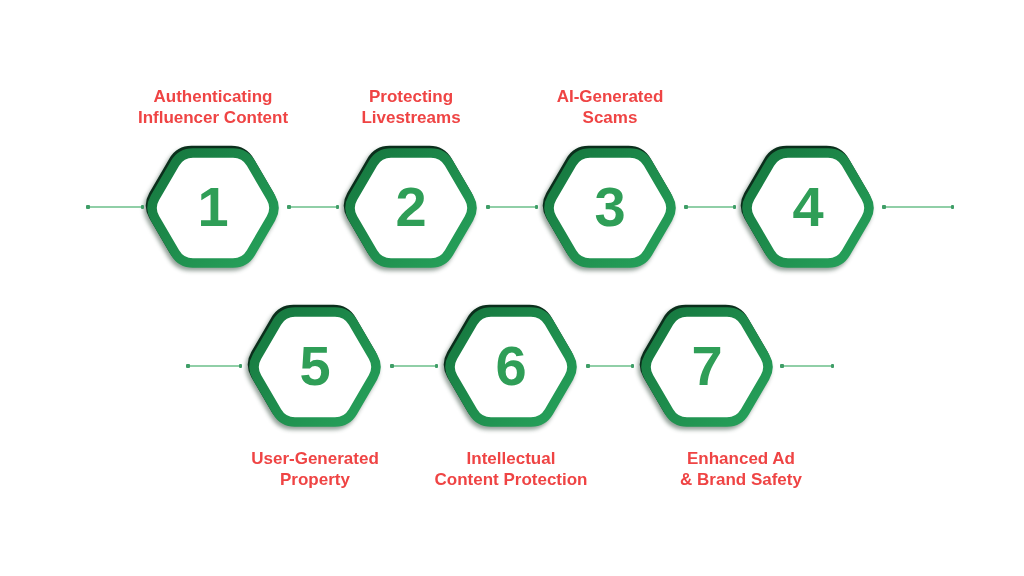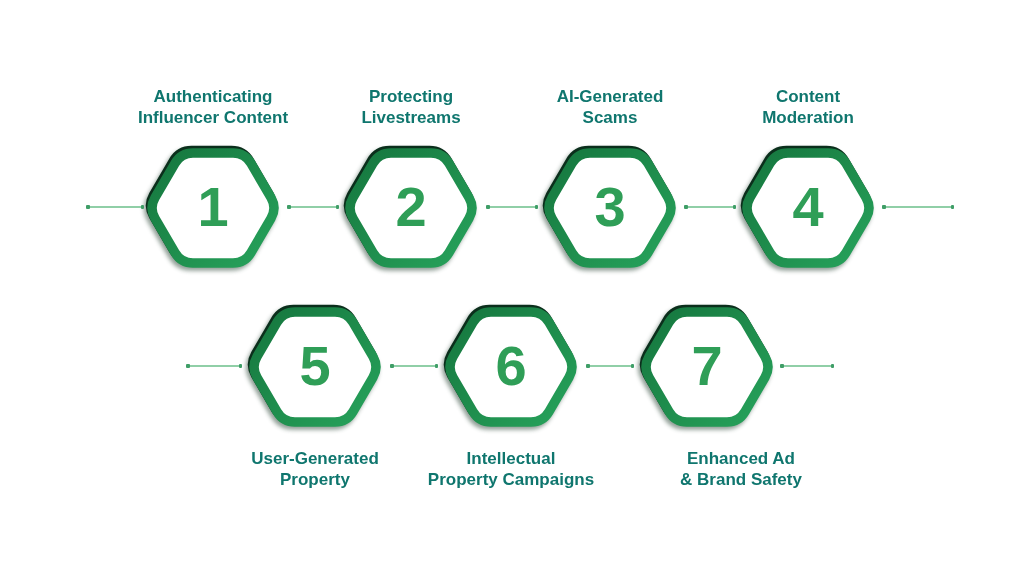--- a/index.html
+++ b/index.html
@@ -28,7 +28,7 @@
   .step-label{
     position:absolute;width:220px;
     text-align:center;
-    font-size:17px;line-height:21px;font-weight:700;color:#0f766e;
+    font-size:17px;line-height:21px;font-weight:700;color:#ef4444;
     white-space:pre-line;
   }
   

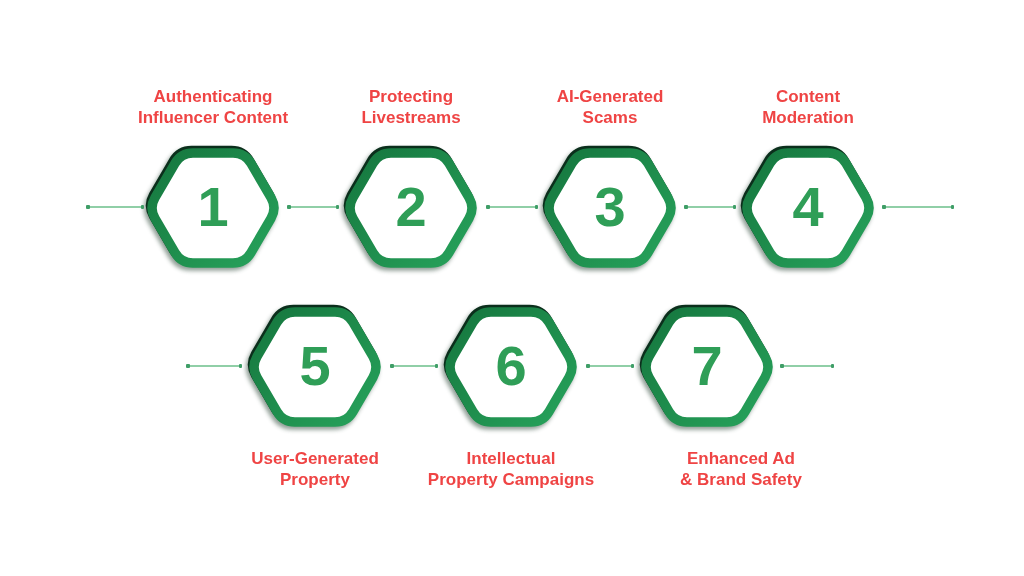--- a/index.html
+++ b/index.html
@@ -58,8 +58,6 @@
 Scams</div>
   <div class="step-label" style="left:301px;top:86px">Protecting
 Livestreams</div>
-  <div class="step-label" style="left:698px;top:86px">Content
-Moderation</div>
 
   <div class="hex-group" style="left:143px;top:143px">
     <svg class="hex-svg" viewBox="0 0 140 130">

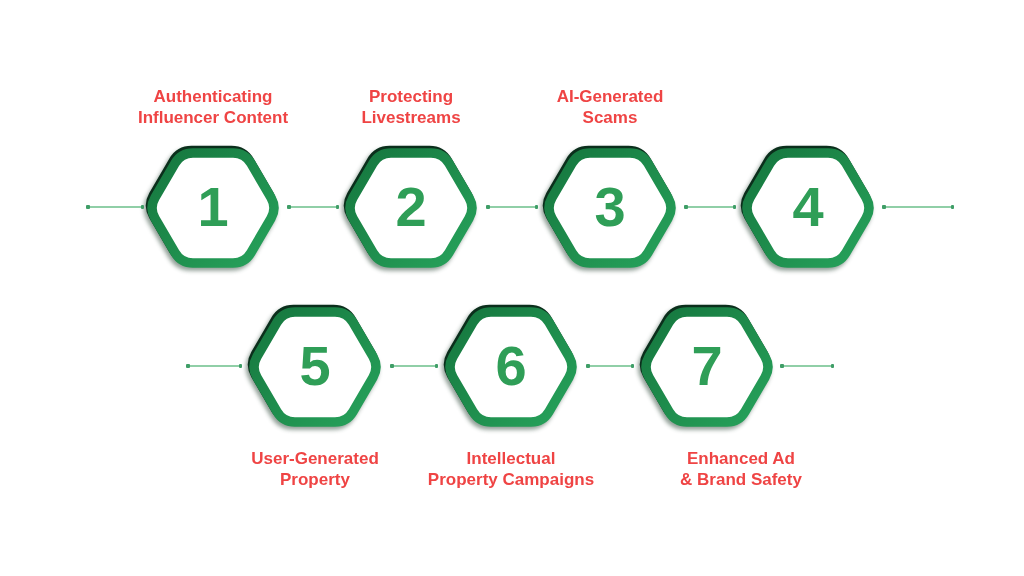--- a/index.html
+++ b/index.html
@@ -113,7 +113,7 @@
   <div class="step-label" style="left:205px;top:448px">User-Generated
 Property</div>
   <div class="step-label" style="left:401px;top:448px">Intellectual
-Property Campaigns</div>
+Content Protection</div>
   <div class="step-label" style="left:631px;top:448px">Enhanced Ad
 &amp; Brand Safety</div>
 

